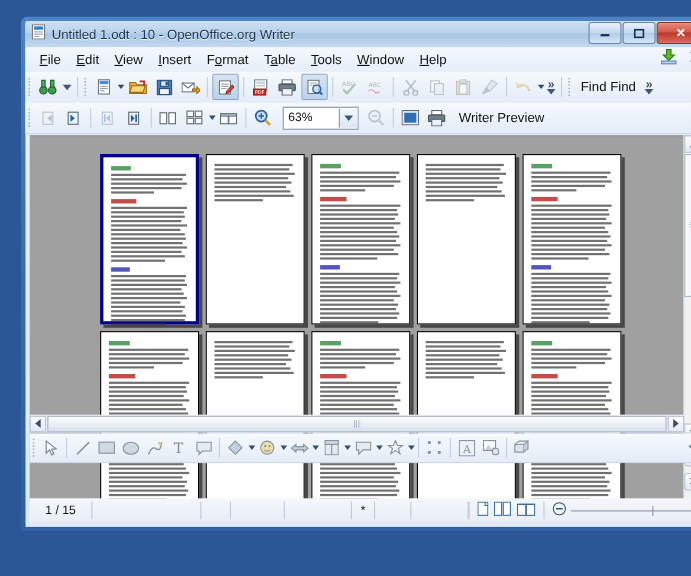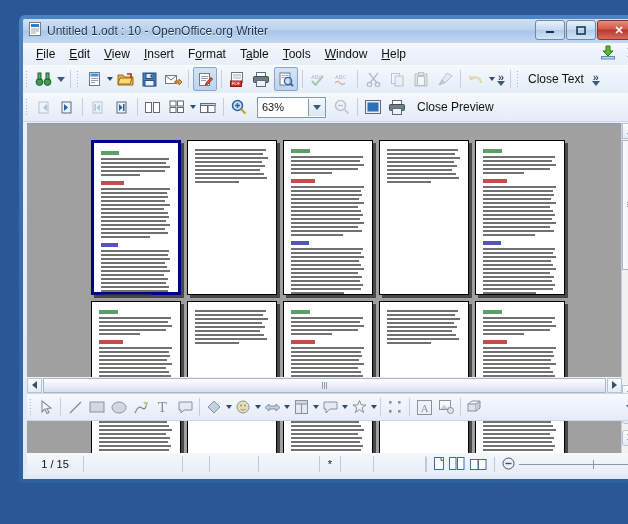--- a/index.html
+++ b/index.html
@@ -391,7 +391,7 @@
 
     <div class="tsep"></div>
     <div class="grip"></div>
-    <span class="findtext">Close Text</span>
+    <span class="findtext">Find Find</span>
     <div class="chevbox" style="margin-left:6px;">
       <span class="chev">»</span>
       <span class="spin-down"></span>

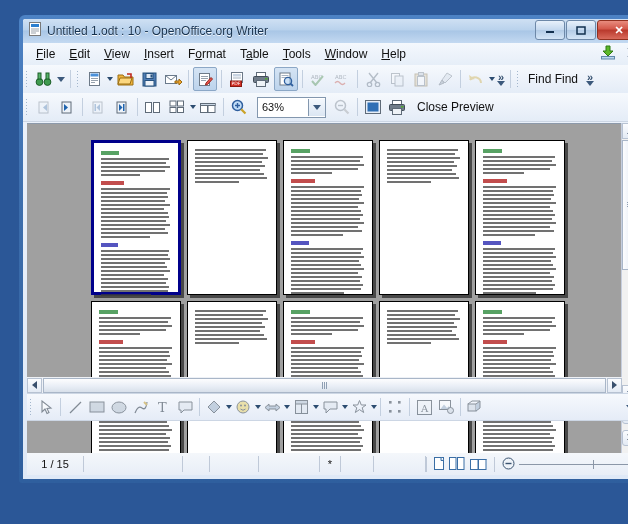--- a/index.html
+++ b/index.html
@@ -494,7 +494,7 @@
       </svg>
     </div>
 
-    <span class="close-preview">Close Preview</span>
+    <span class="close-preview">Writer Preview</span>
 
     <div class="chevbox" style="margin-left:auto;margin-right:4px;">
       <span class="spin-down"></span>

